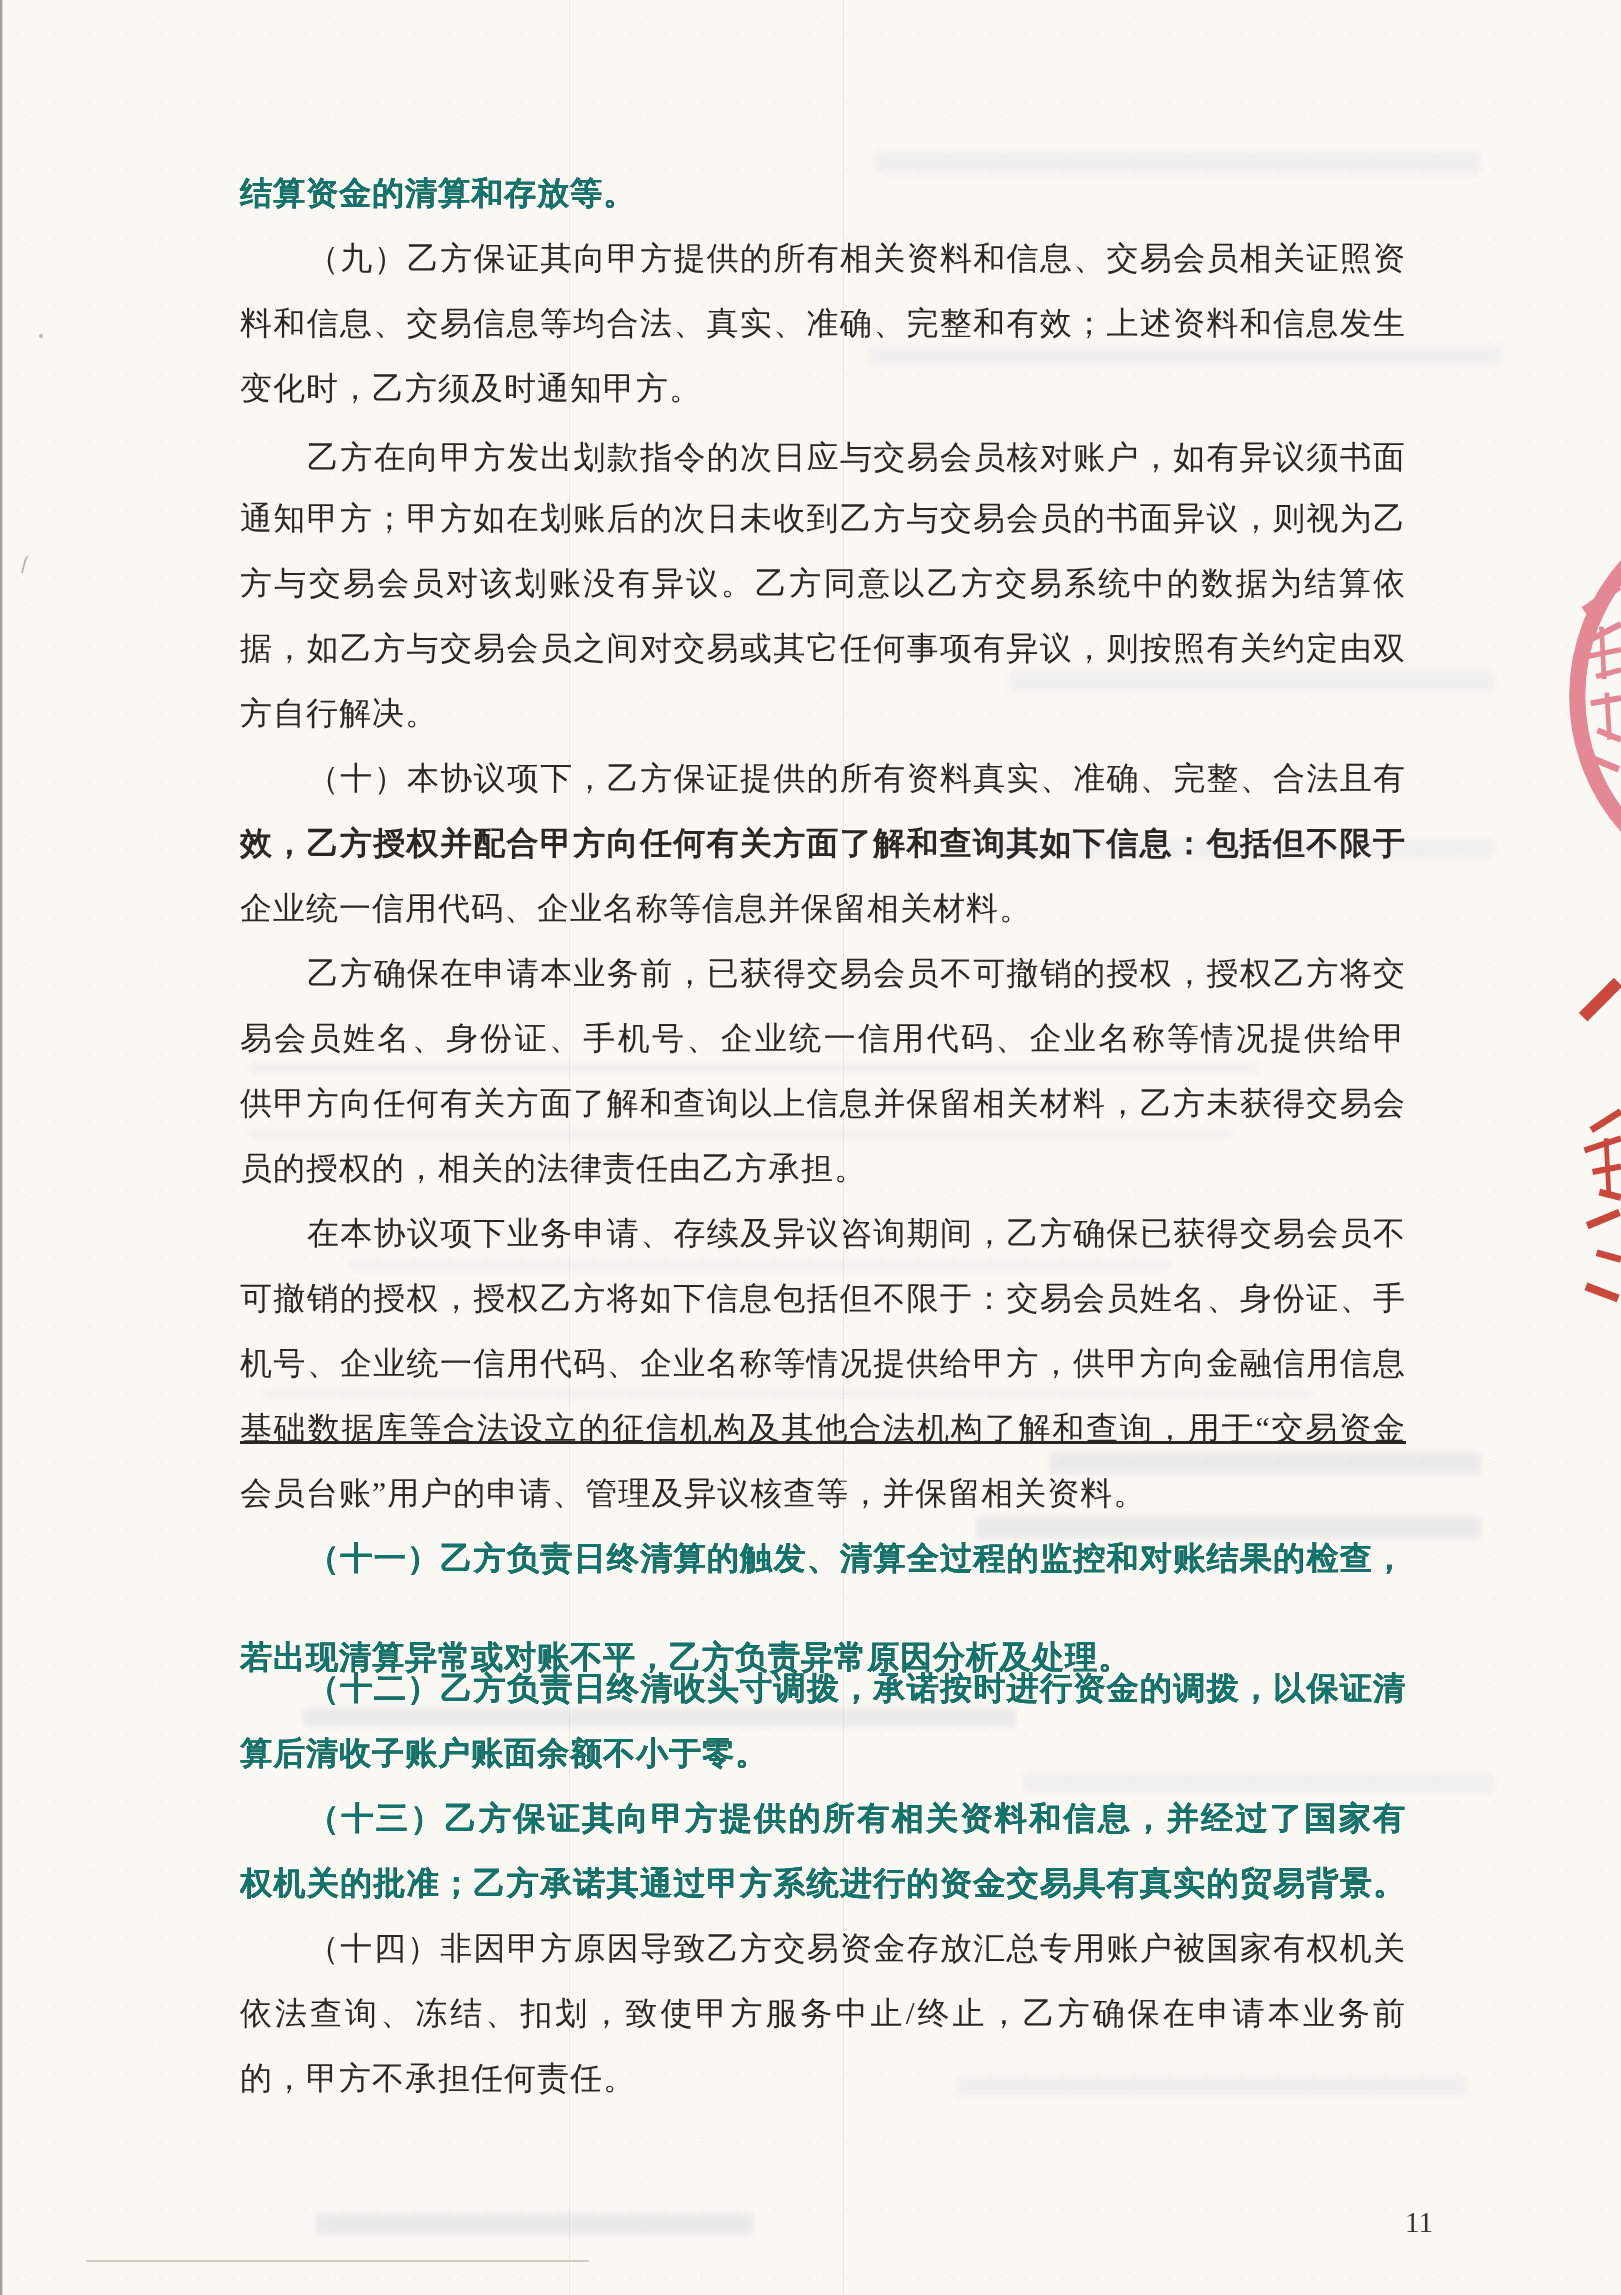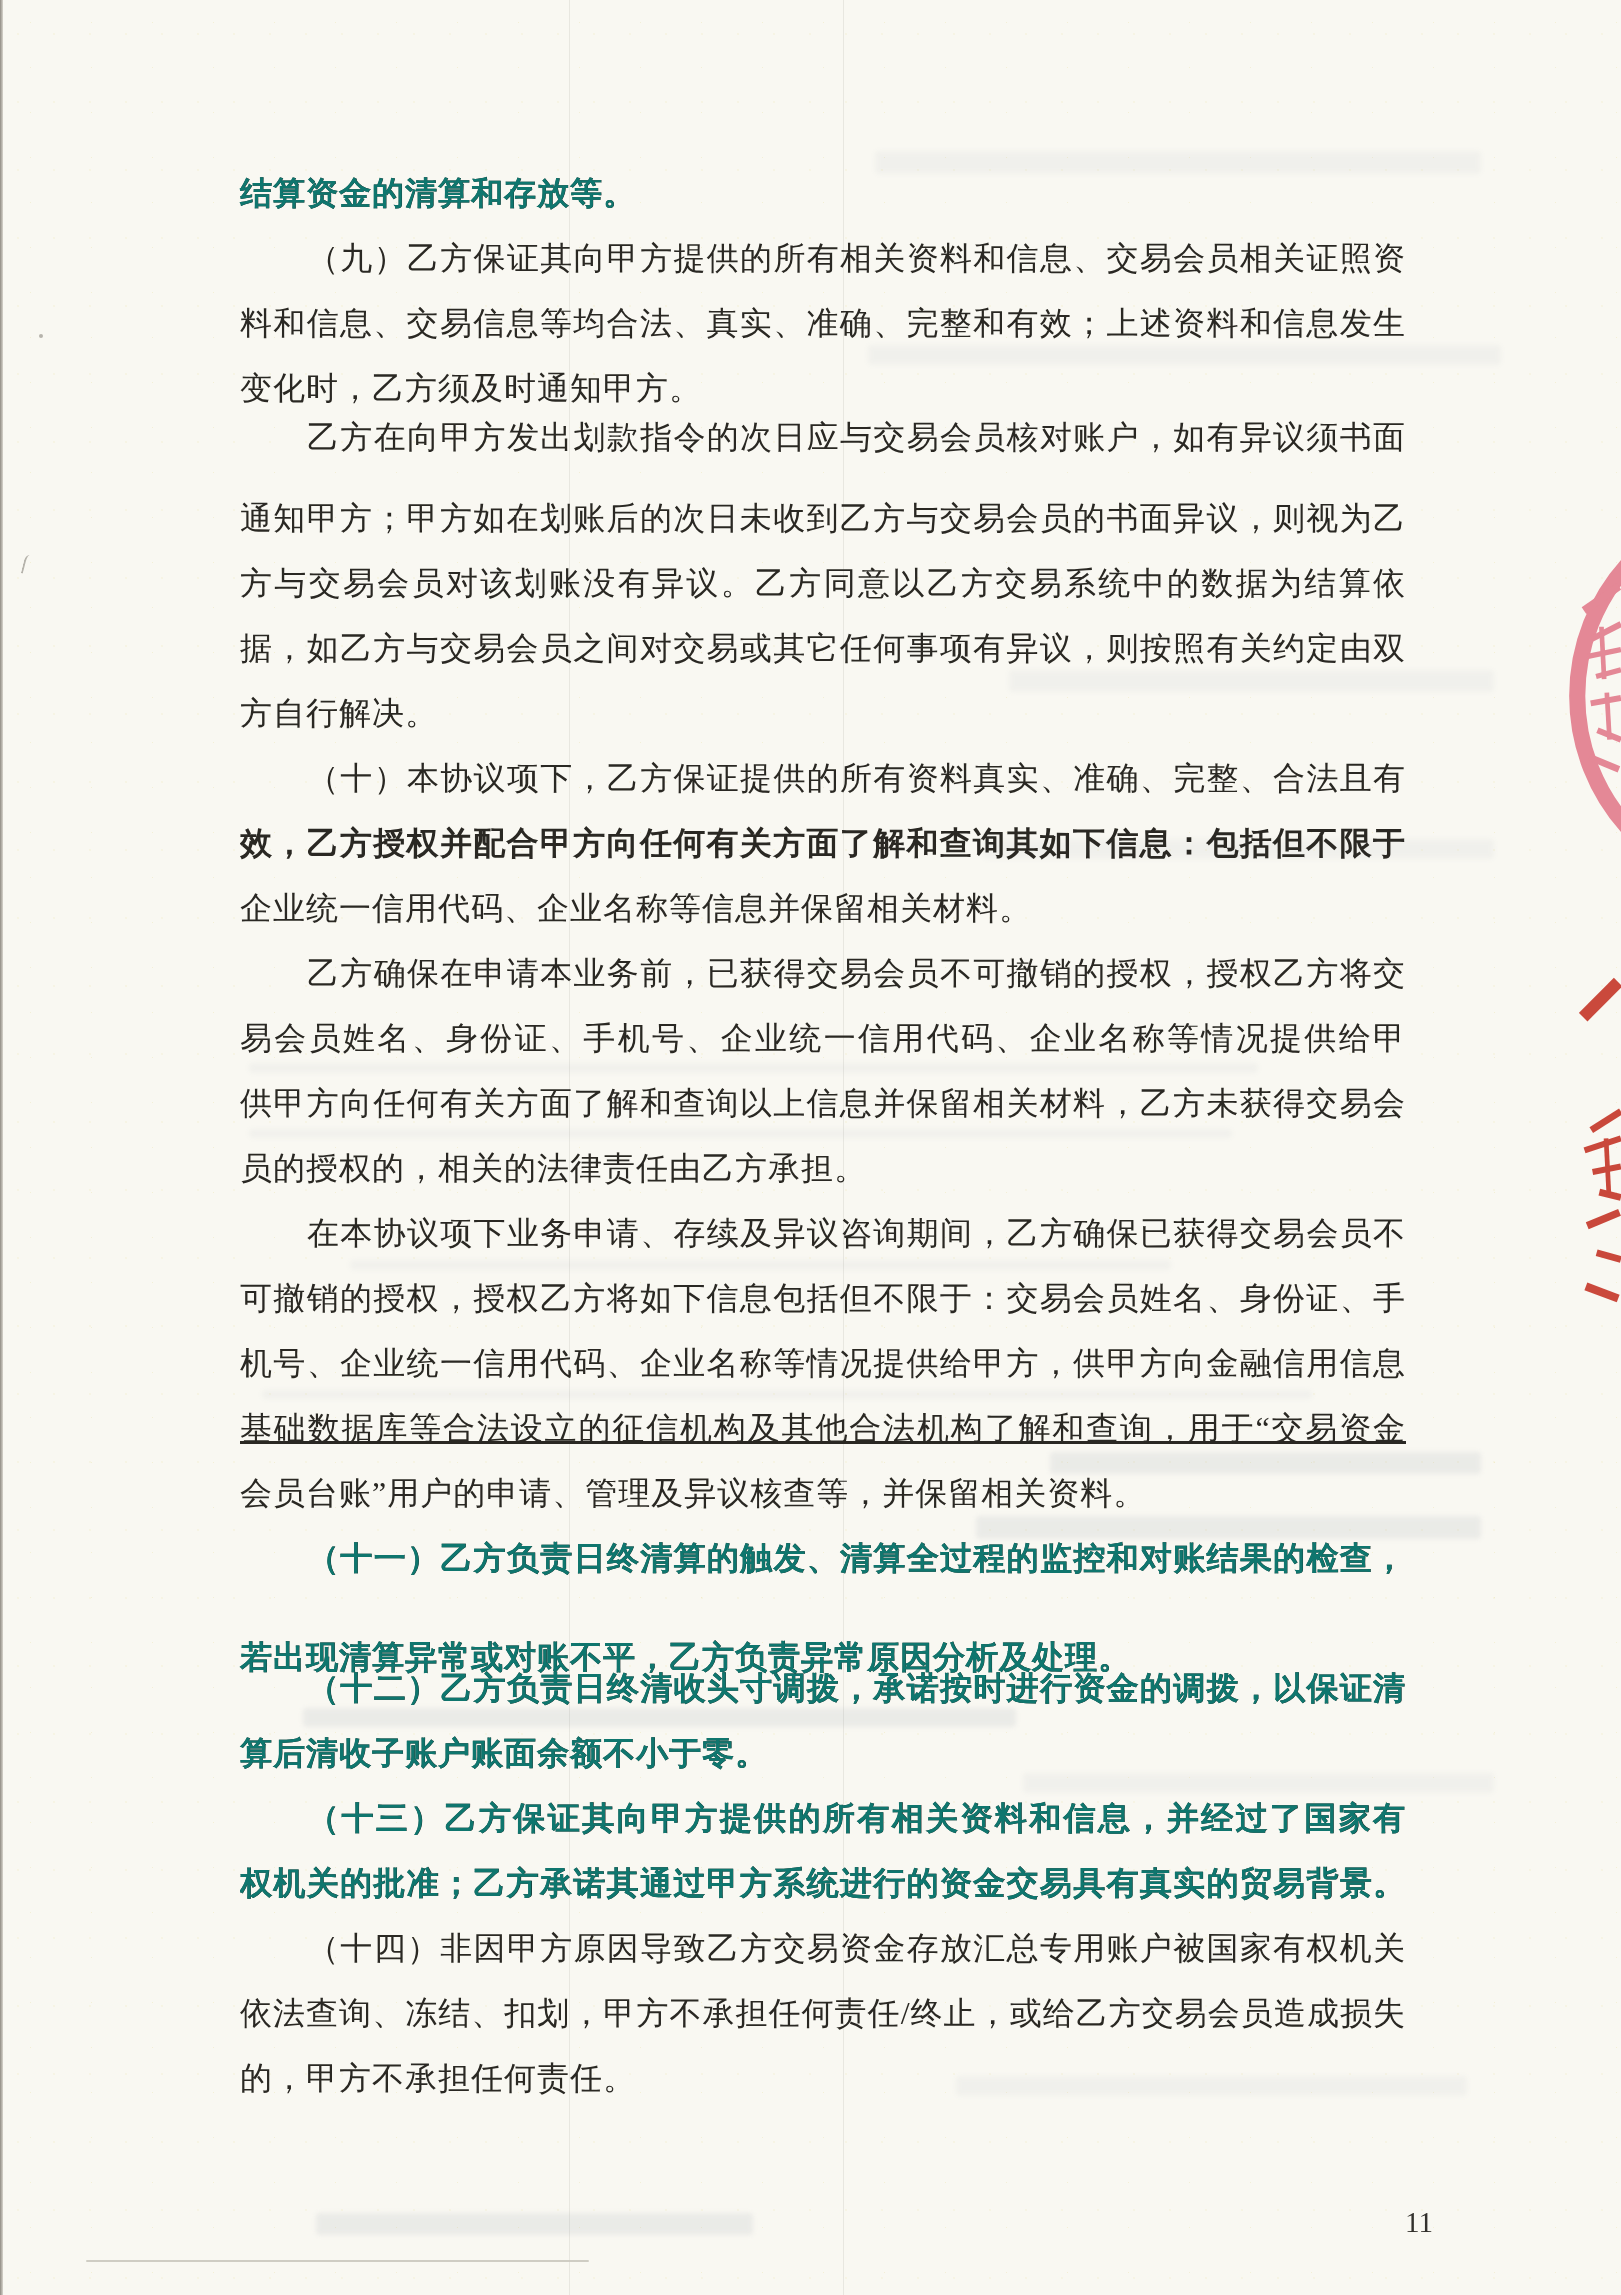--- a/index.html
+++ b/index.html
@@ -111,7 +111,7 @@
       <div class="line indent just" style="top: 237px;">（九）乙方保证其向甲方提供的所有相关资料和信息、交易会员相关证照资</div>
       <div class="line just" style="top: 302px;">料和信息、交易信息等均合法、真实、准确、完整和有效；上述资料和信息发生</div>
       <div class="line" style="top: 367px;">变化时，乙方须及时通知甲方。</div>
-      <div class="line indent just" style="top: 416px;">乙方在向甲方发出划款指令的次日应与交易会员核对账户，如有异议须书面</div>
+      <div class="line indent just" style="top: 436px;">乙方在向甲方发出划款指令的次日应与交易会员核对账户，如有异议须书面</div>
       <div class="line just" style="top: 497px;">通知甲方；甲方如在划账后的次日未收到乙方与交易会员的书面异议，则视为乙</div>
       <div class="line just" style="top: 562px;">方与交易会员对该划账没有异议。乙方同意以乙方交易系统中的数据为结算依</div>
       <div class="line just" style="top: 627px;">据，如乙方与交易会员之间对交易或其它任何事项有异议，则按照有关约定由双</div>

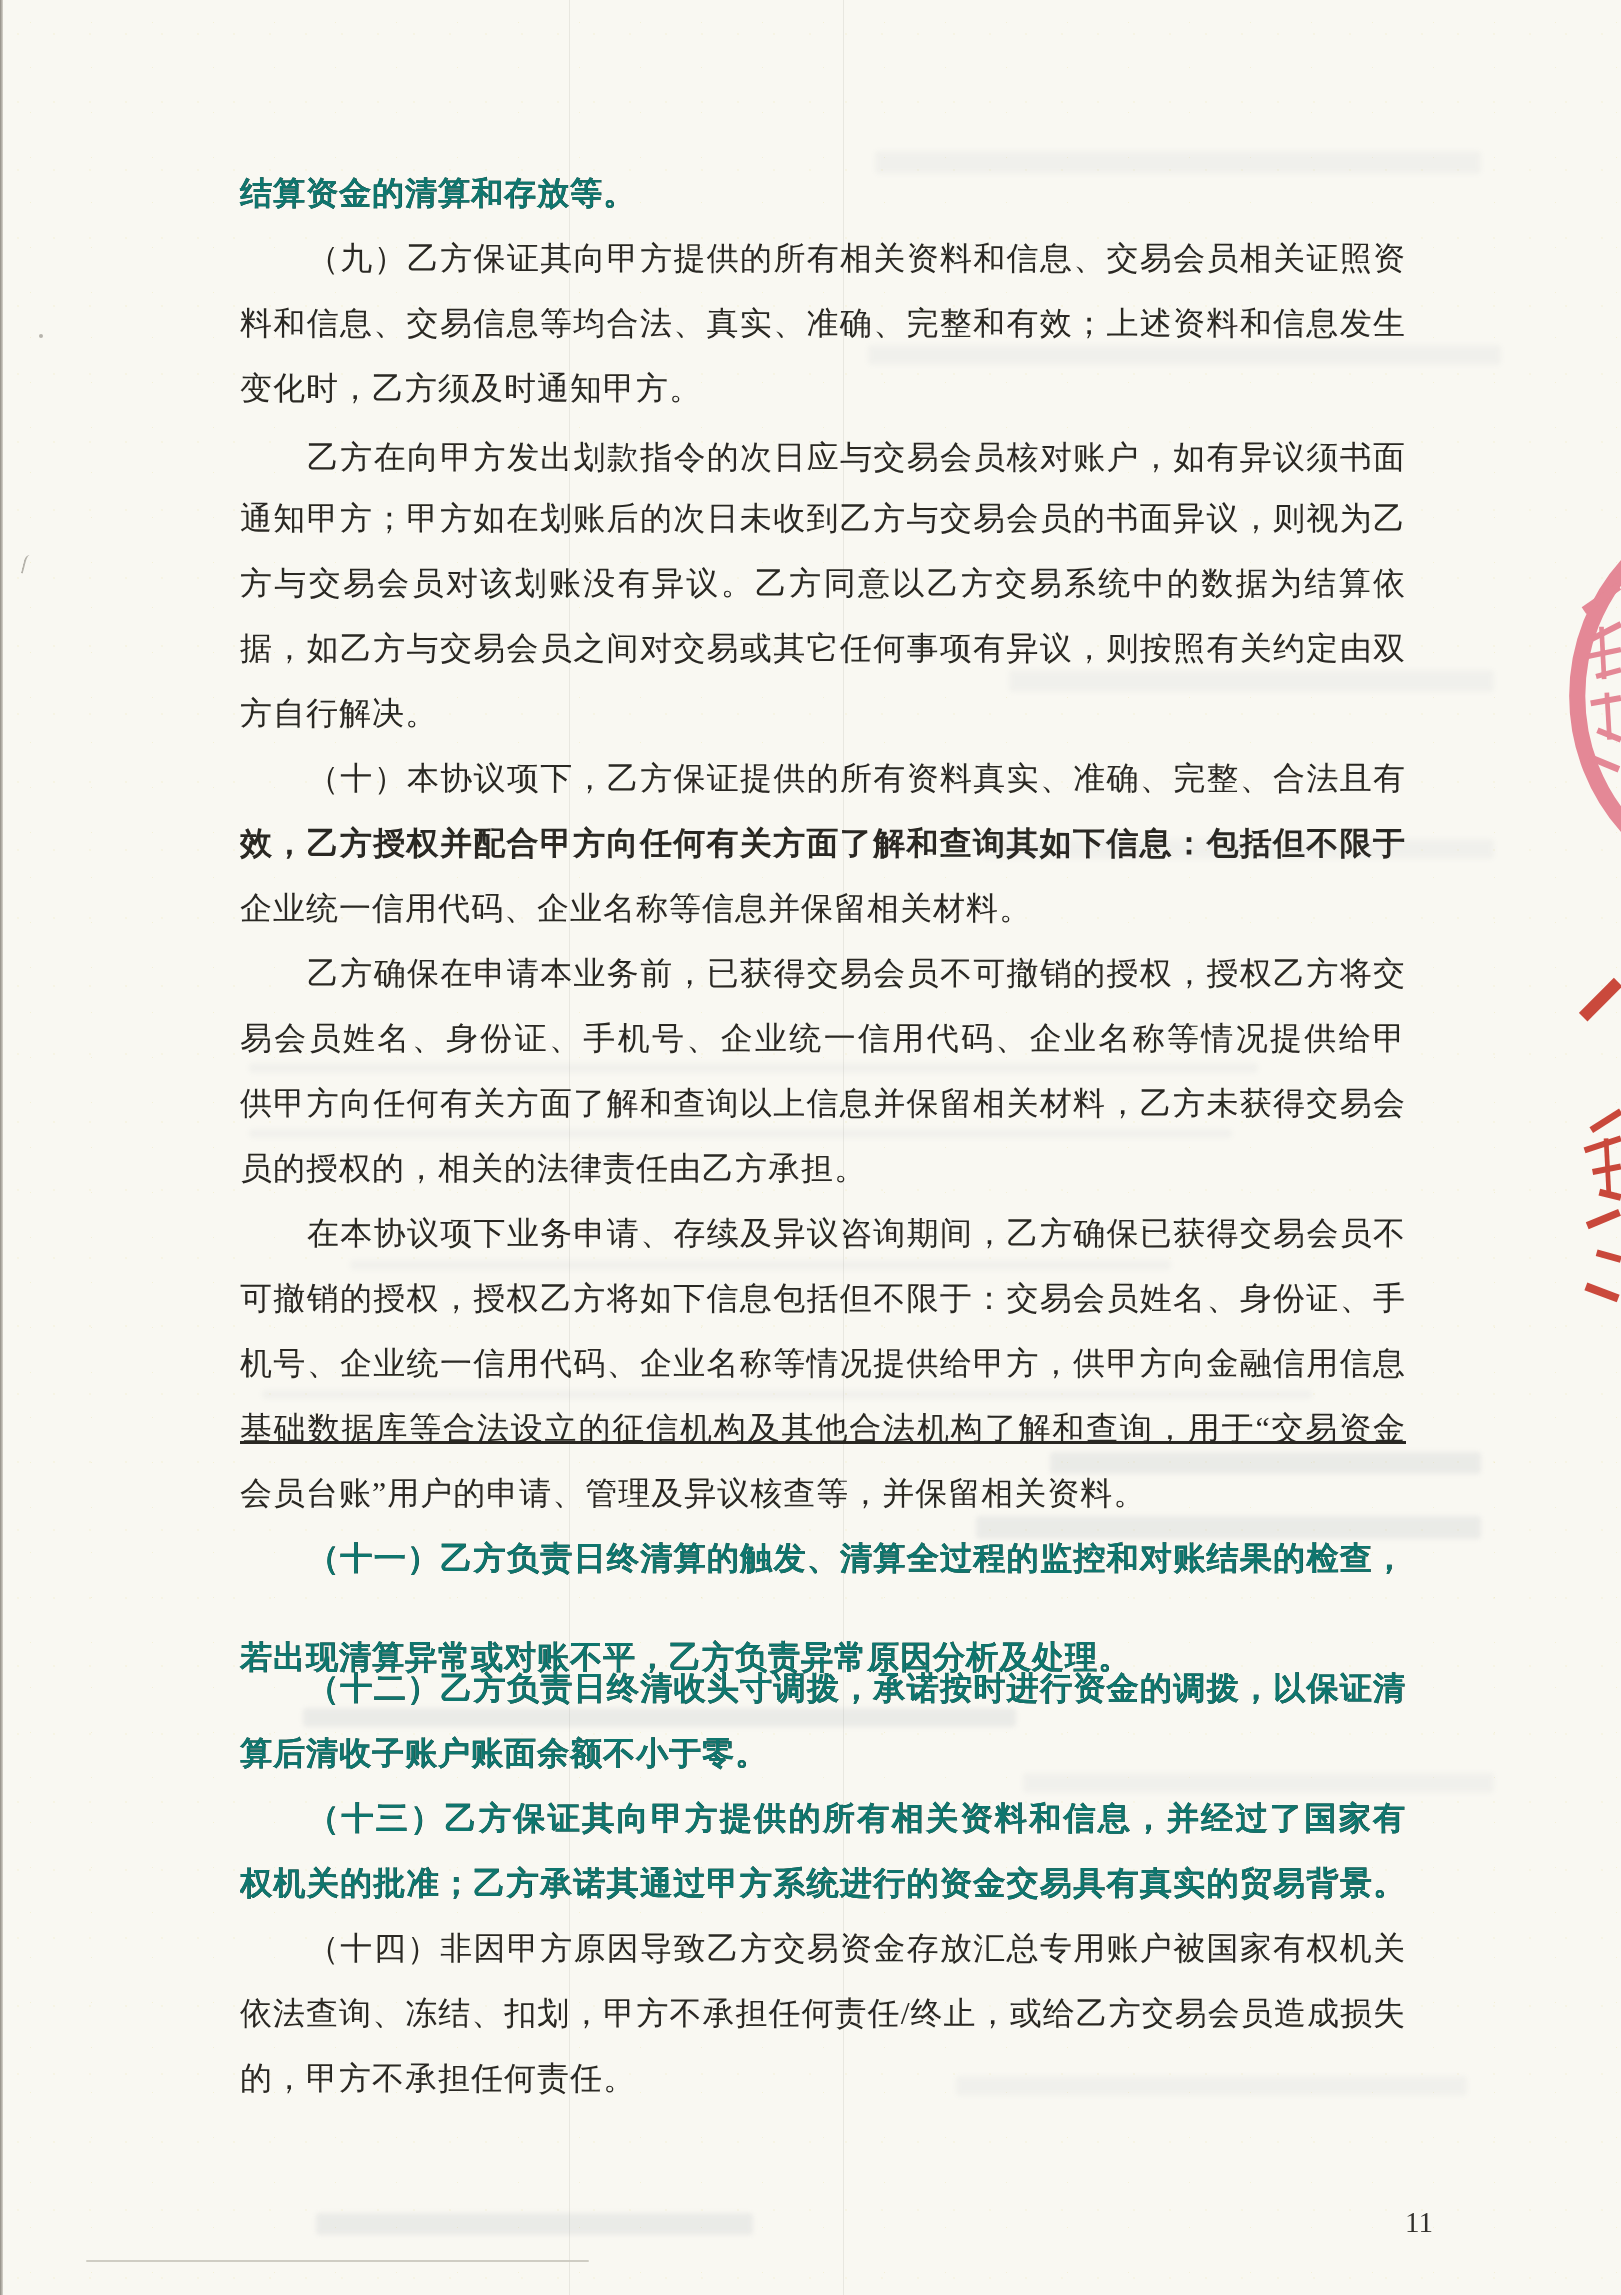--- a/index.html
+++ b/index.html
@@ -135,7 +135,7 @@
       <div class="line bold indent just" style="top: 1797px;">（十三）乙方保证其向甲方提供的所有相关资料和信息，并经过了国家有</div>
       <div class="line bold just" style="top: 1862px;">权机关的批准；乙方承诺其通过甲方系统进行的资金交易具有真实的贸易背景。</div>
       <div class="line indent just" style="top: 1927px;">（十四）非因甲方原因导致乙方交易资金存放汇总专用账户被国家有权机关</div>
-      <div class="line just" style="top: 1992px;">依法查询、冻结、扣划，甲方不承担任何责任/终止，或给乙方交易会员造成损失</div>
+      <div class="line just" style="top: 1992px;">依法查询、冻结、扣划，致使甲方服务中止/终止，乙方确保在申请本业务前</div>
       <div class="line" style="top: 2057px;">的，甲方不承担任何责任。</div>
     </div>
 

